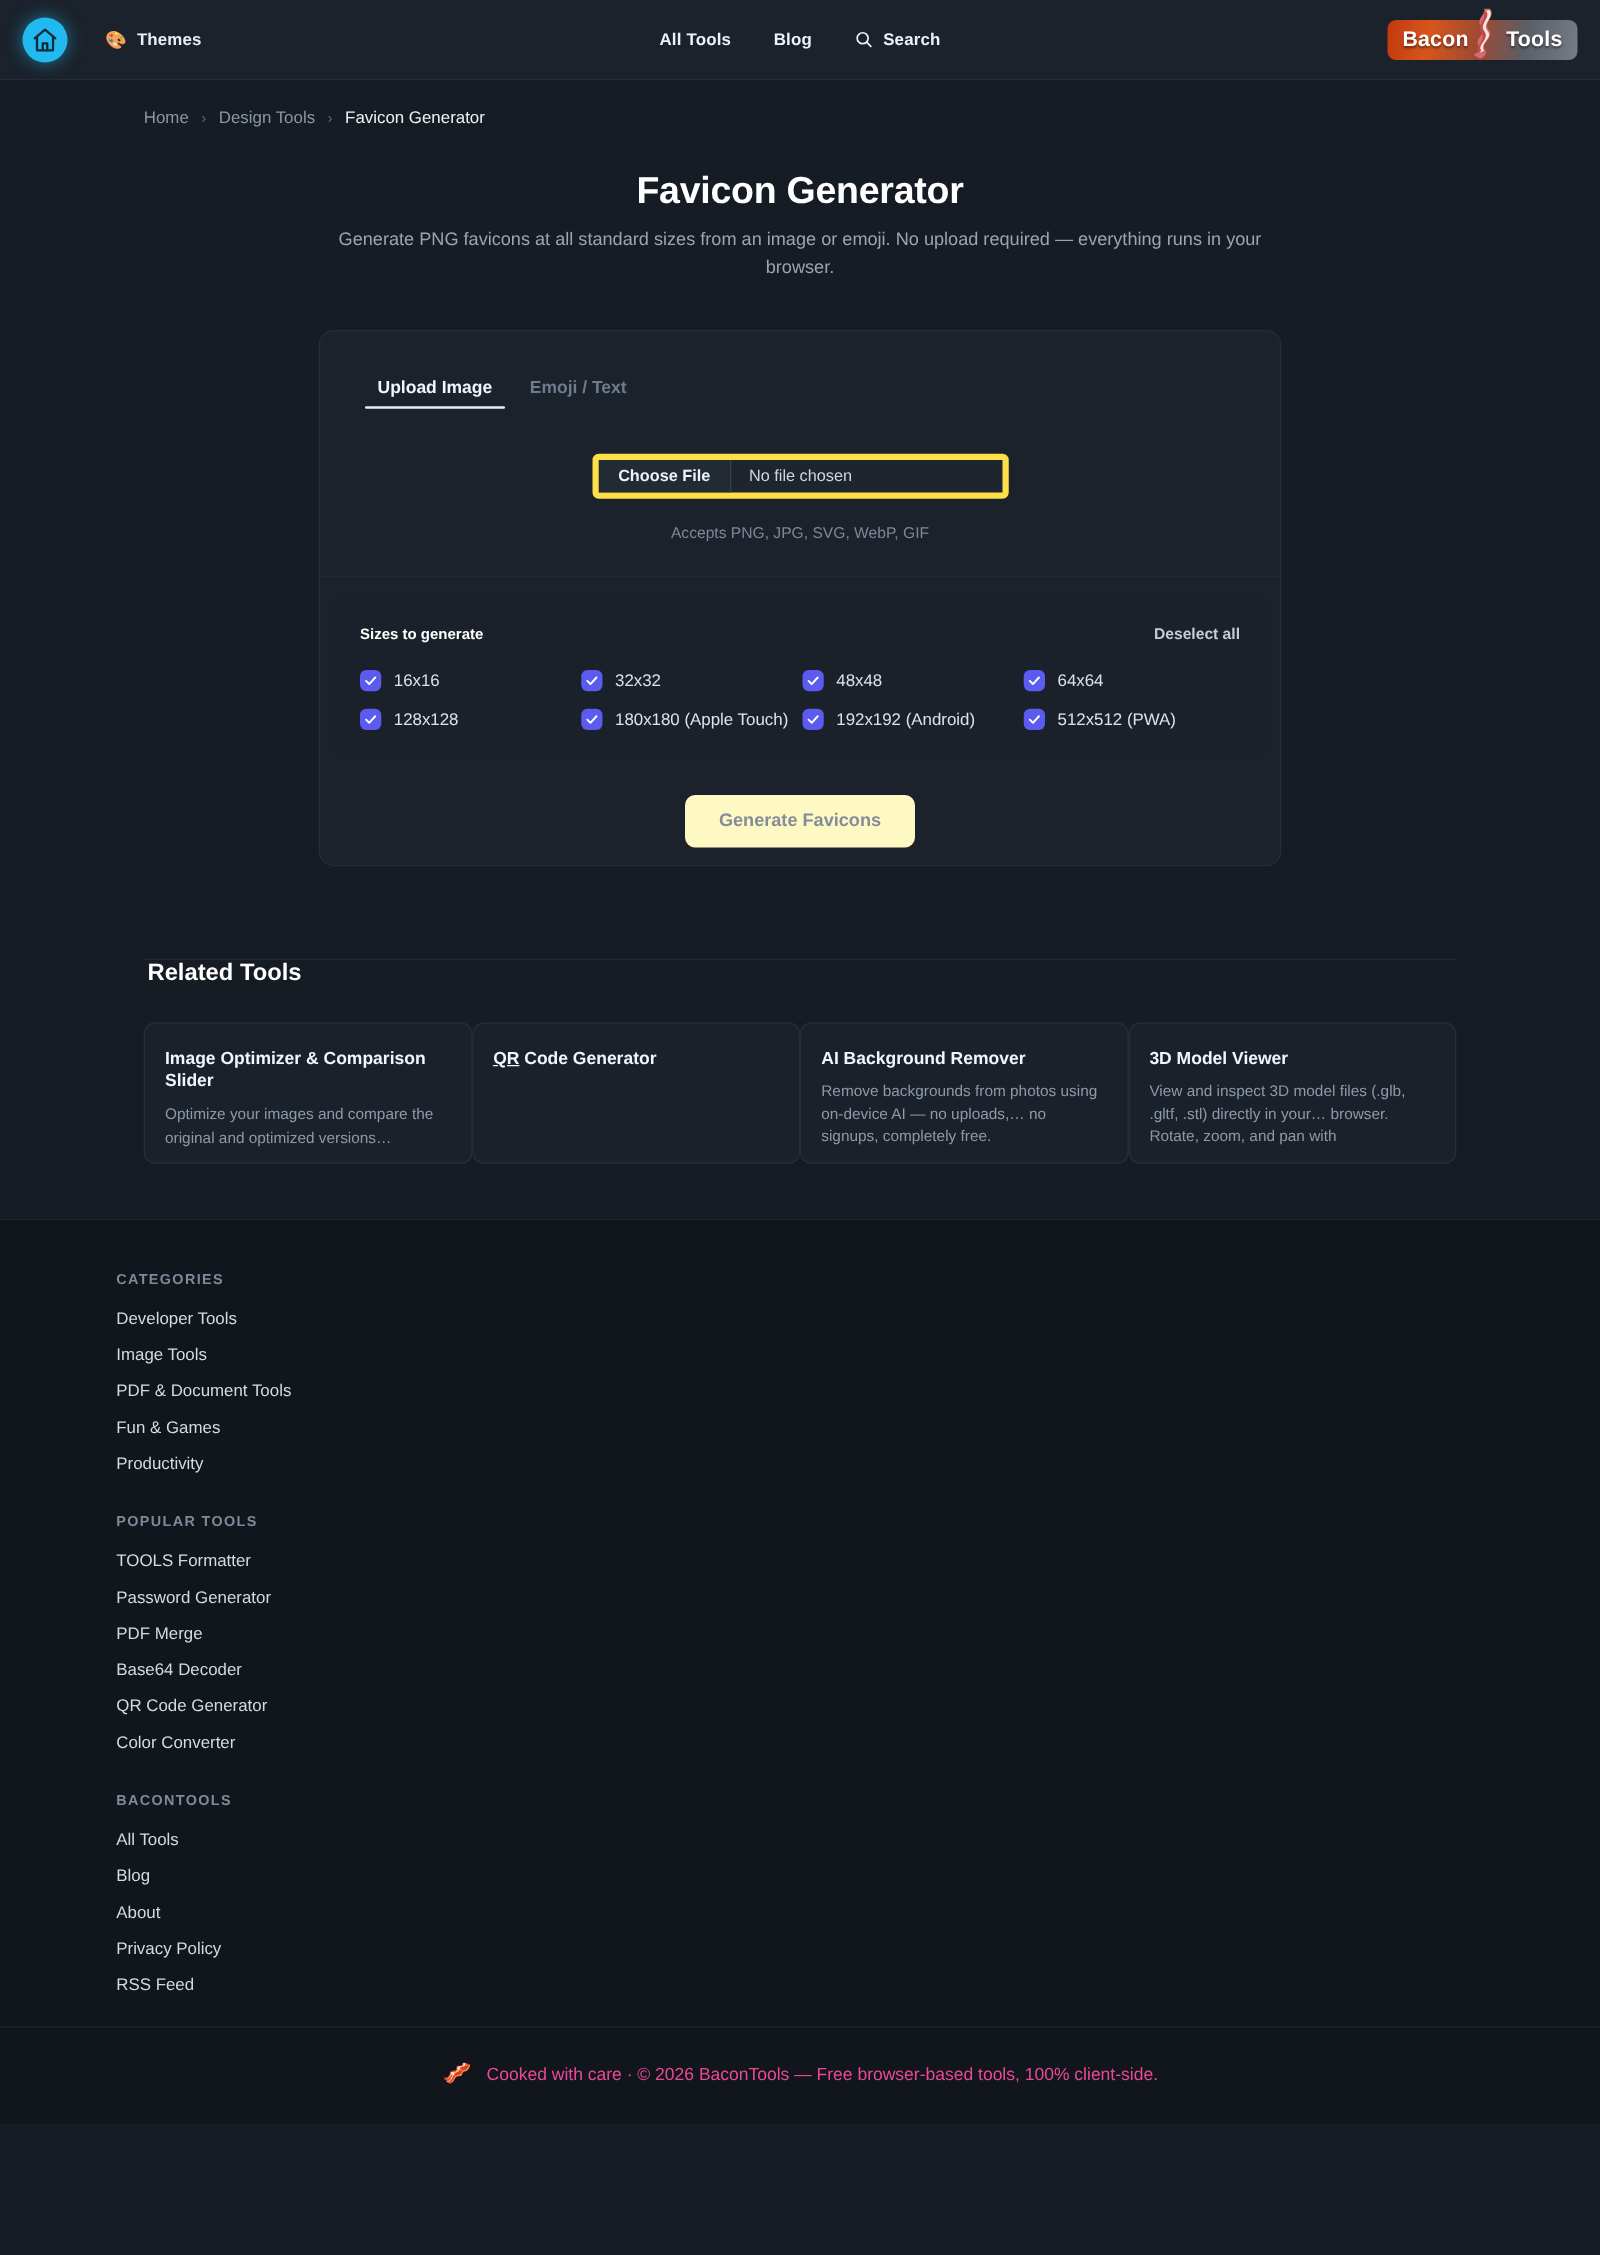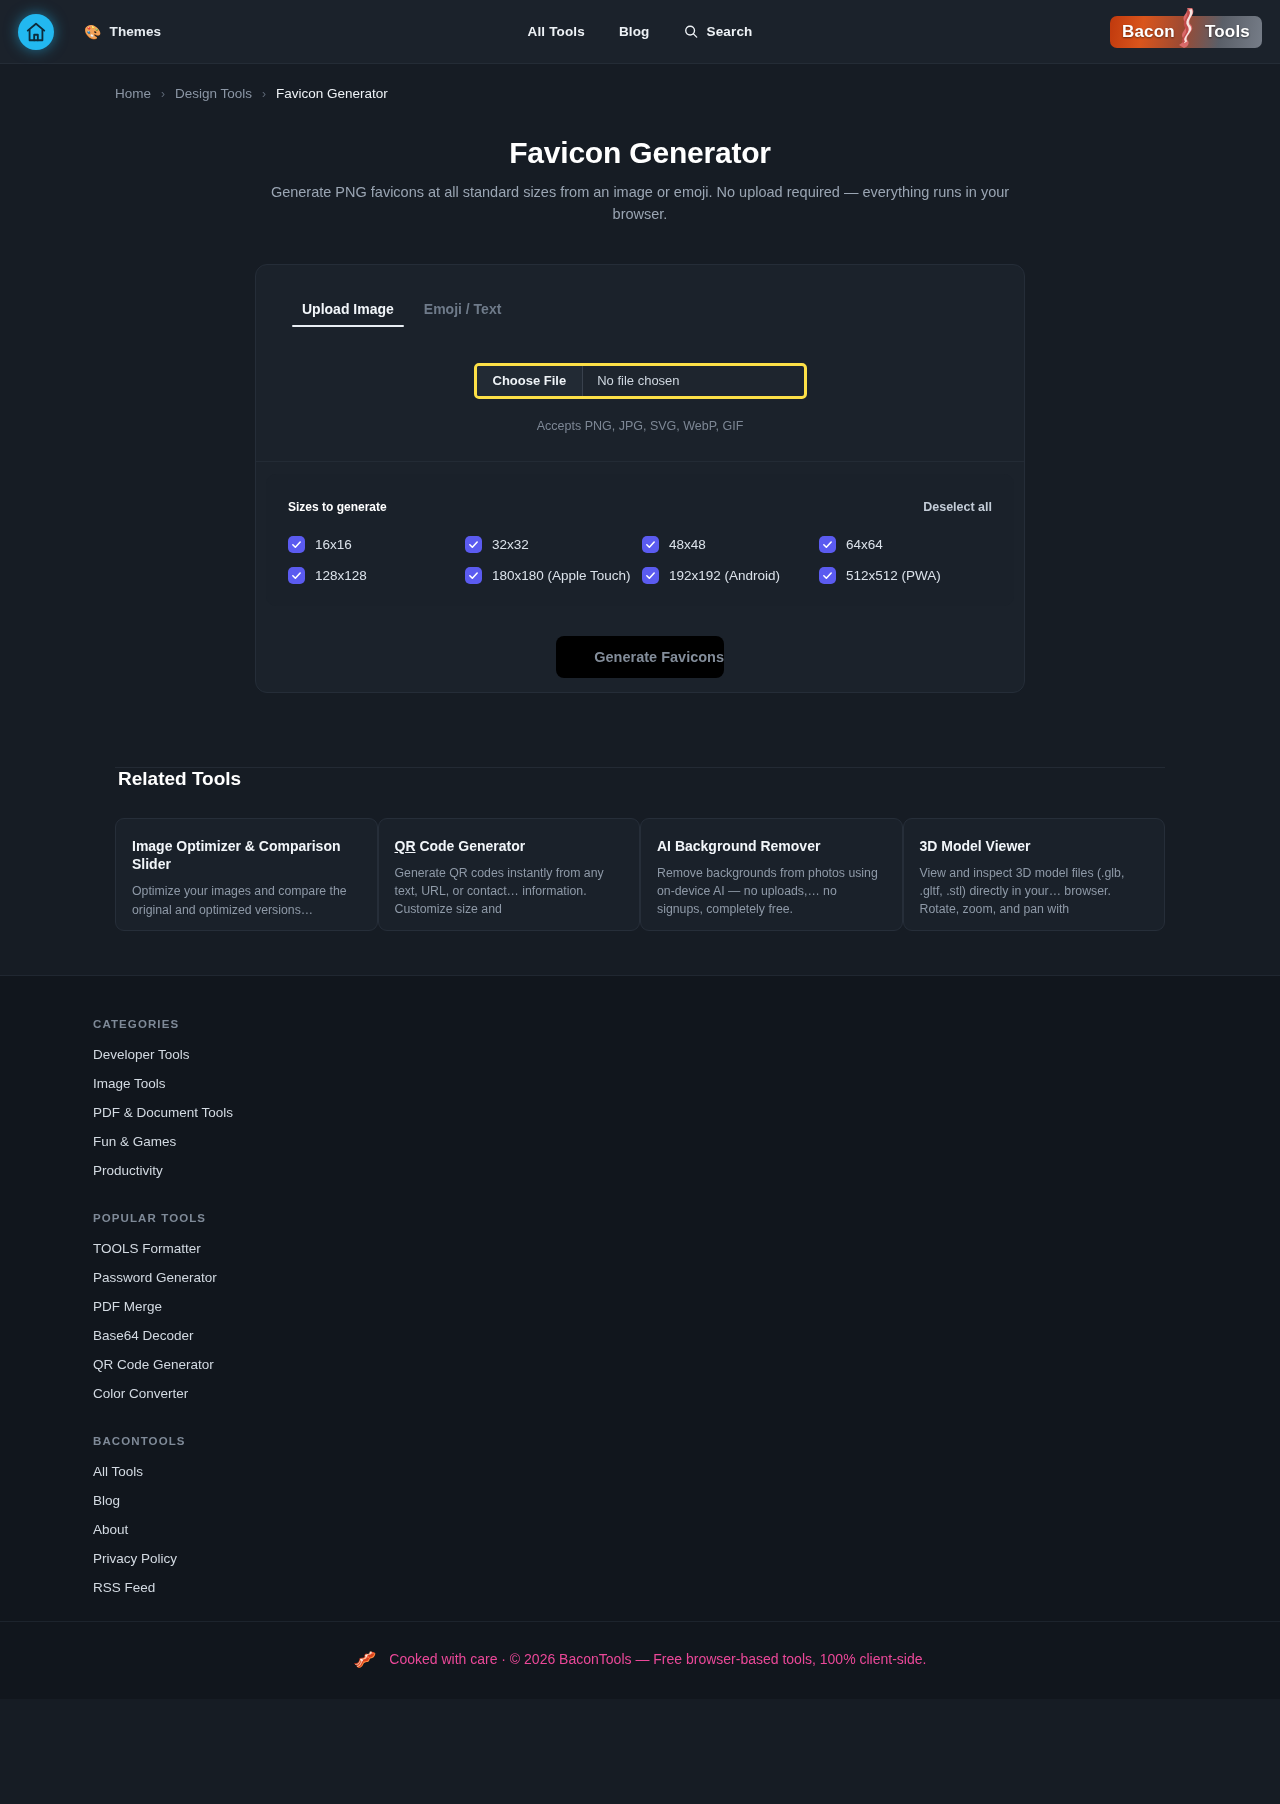--- a/index.html
+++ b/index.html
@@ -189,7 +189,7 @@
     display: flex;
     width: 333px;
     height: 36px;
-    border: 3px solid #fde047;
+    border: 5px solid #fde047;
     border-radius: 5px;
     overflow: hidden;
     background: #1e252e;

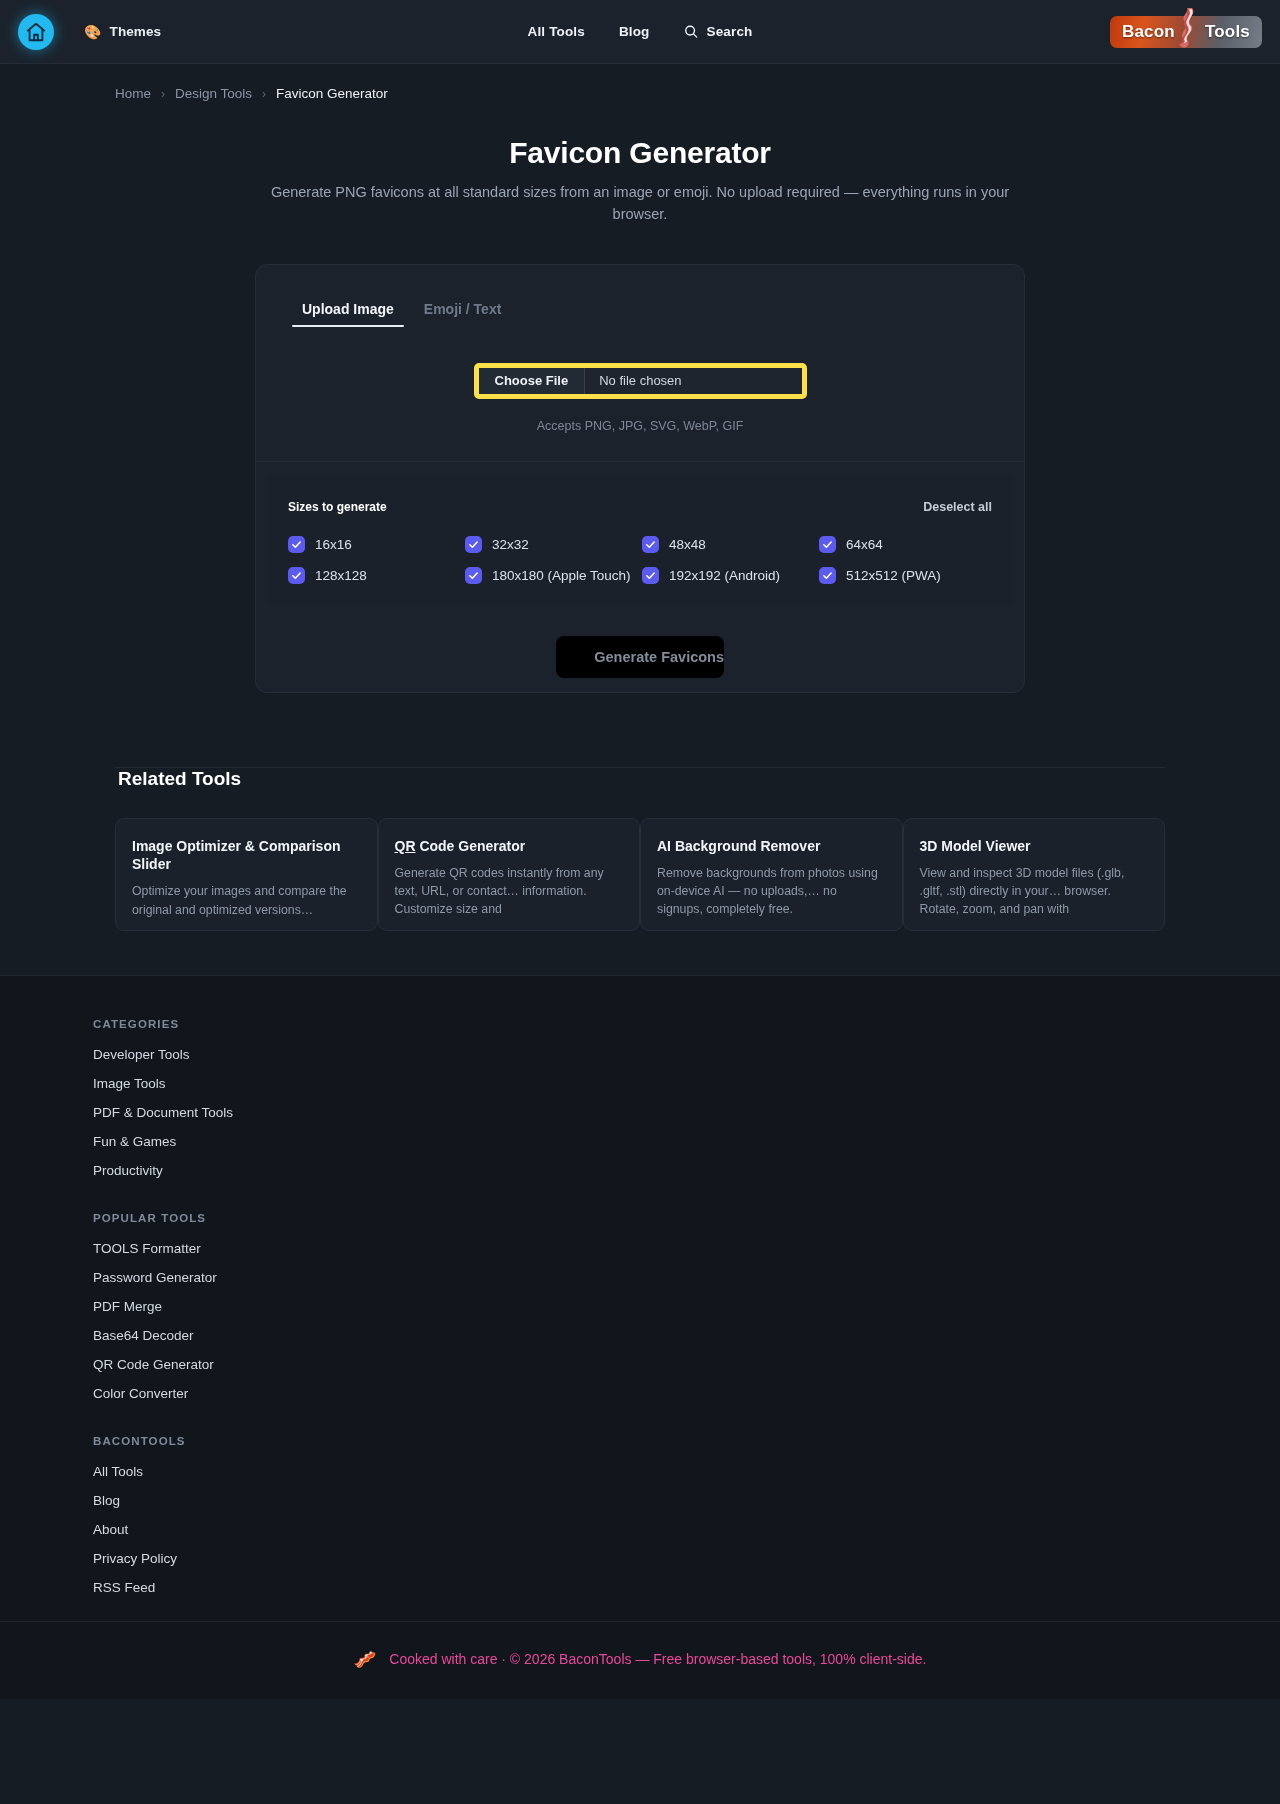--- a/index.html
+++ b/index.html
@@ -272,17 +272,16 @@
     margin-top: 30px;
   }
   .gen-btn {
-    width: 168px;
+    width: 184px;
     height: 42px;
     border-radius: 8px;
-    background: #000000;
+    background: #fef9c3;
     color: #838d9a;
     font-size: 14.5px;
     font-weight: 700;
     border: none;
     cursor: default;
     font-family: inherit;
-    text-align: right;
   }
 
   

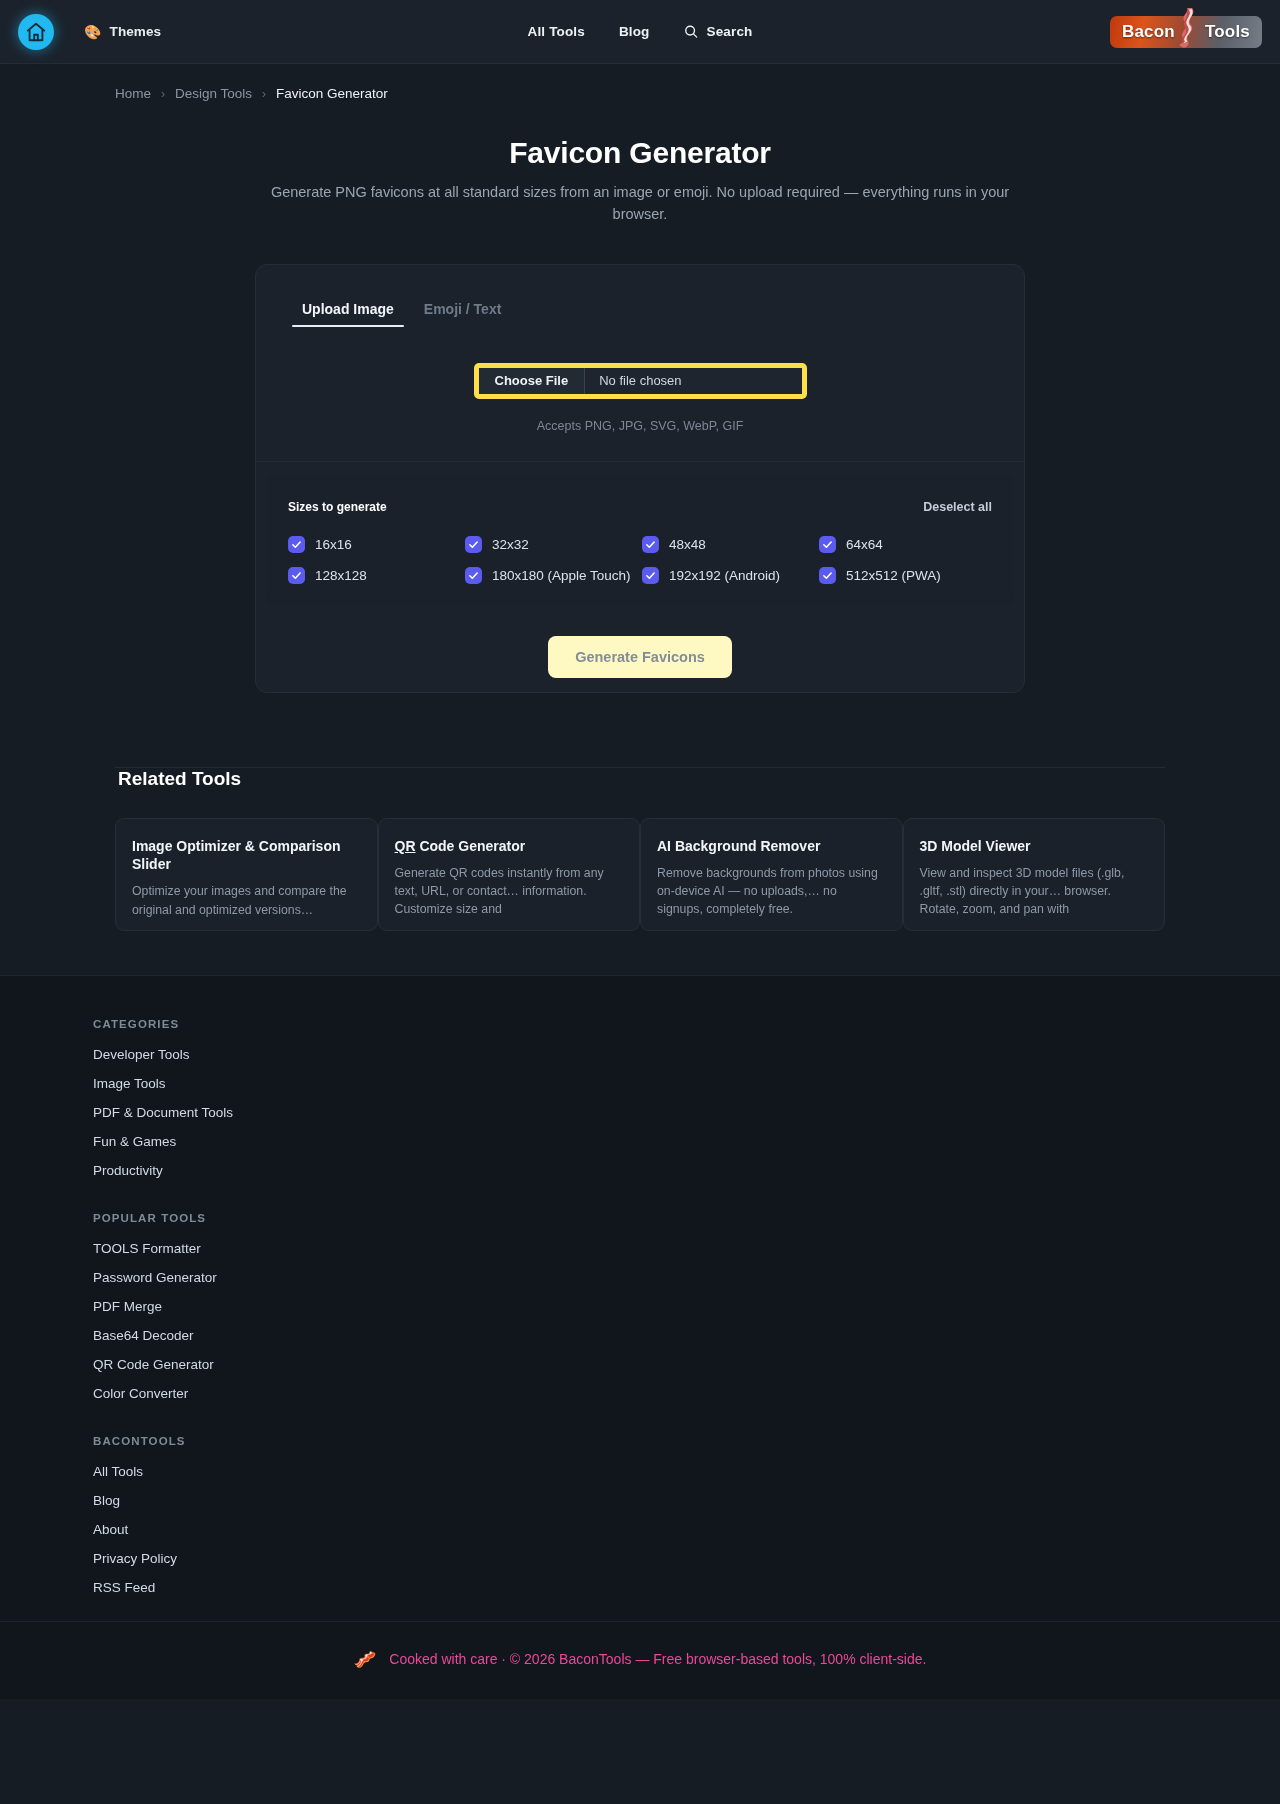--- a/index.html
+++ b/index.html
@@ -536,7 +536,6 @@
       </article>
       <article class="tool-card">
         <h3><span class="u">QR</span><span> Code Generator</span></h3>
-        <p>Generate QR codes instantly from any text, URL, or contact… information. Customize size and</p>
       </article>
       <article class="tool-card">
         <h3>AI Background Remover</h3>

